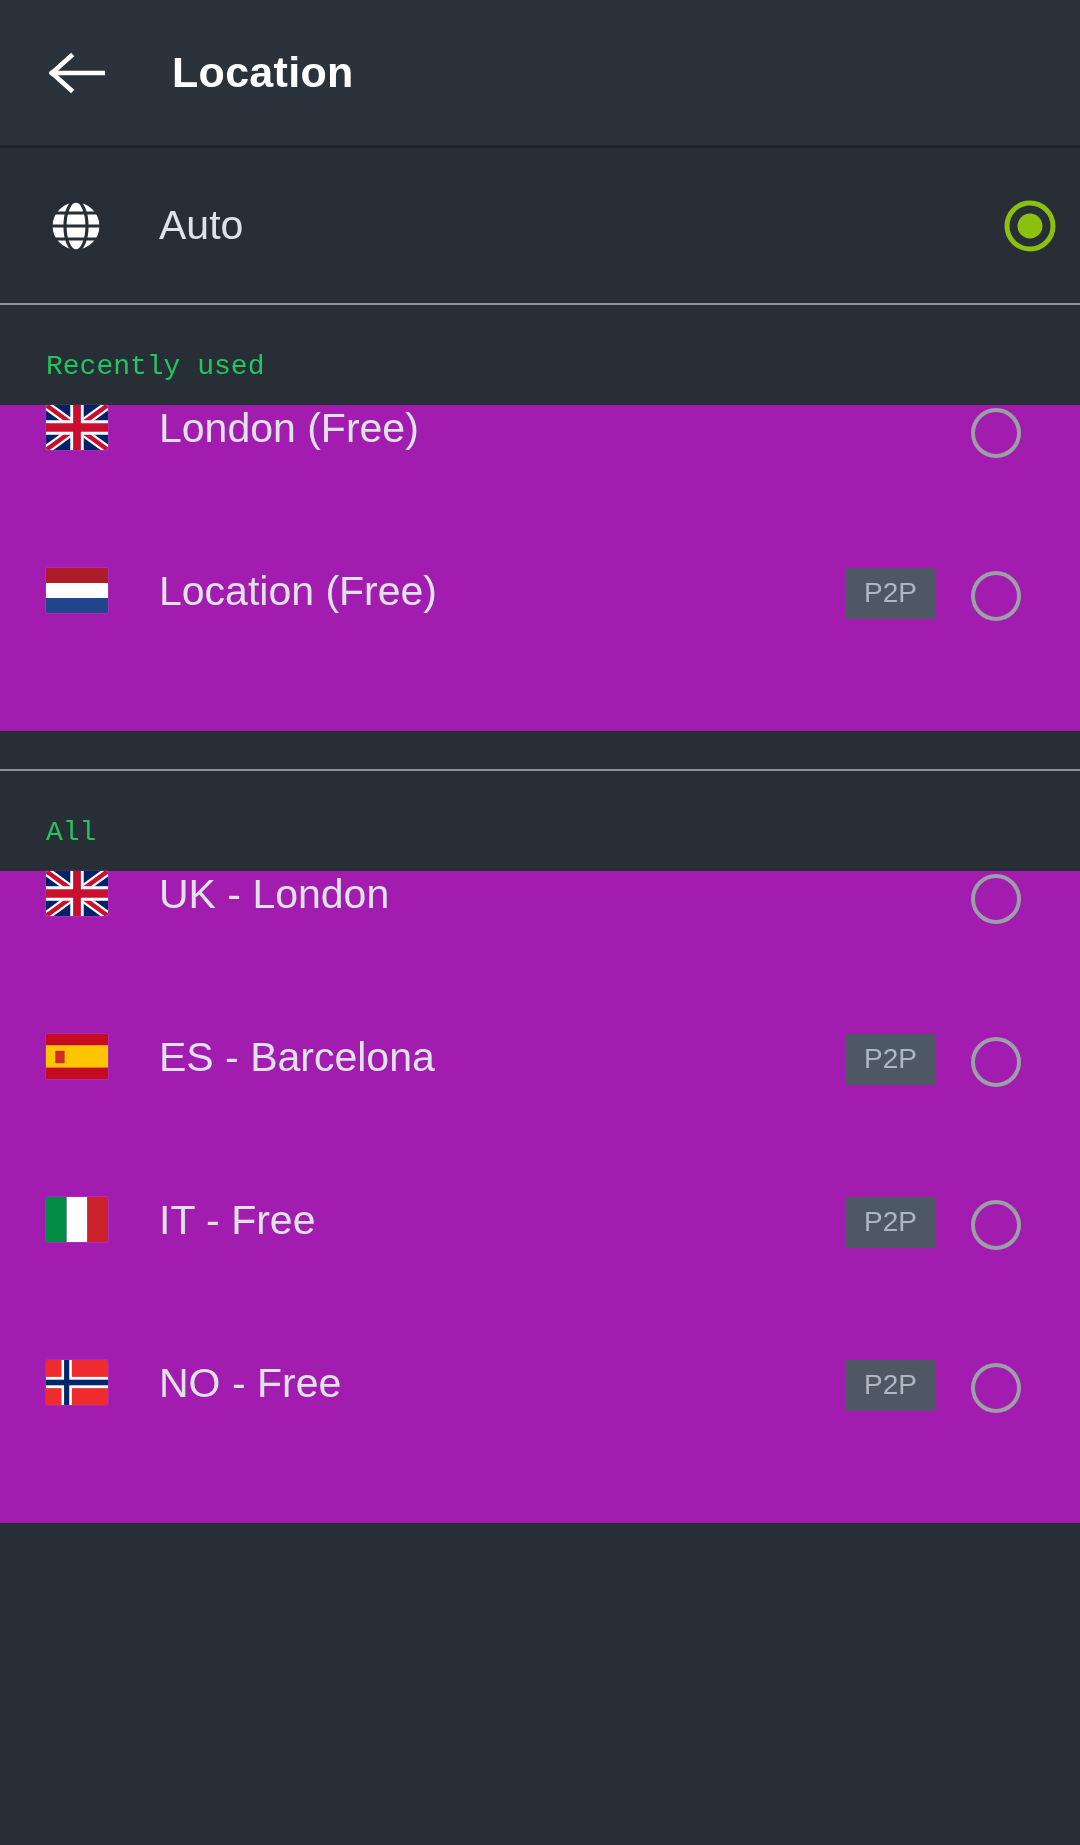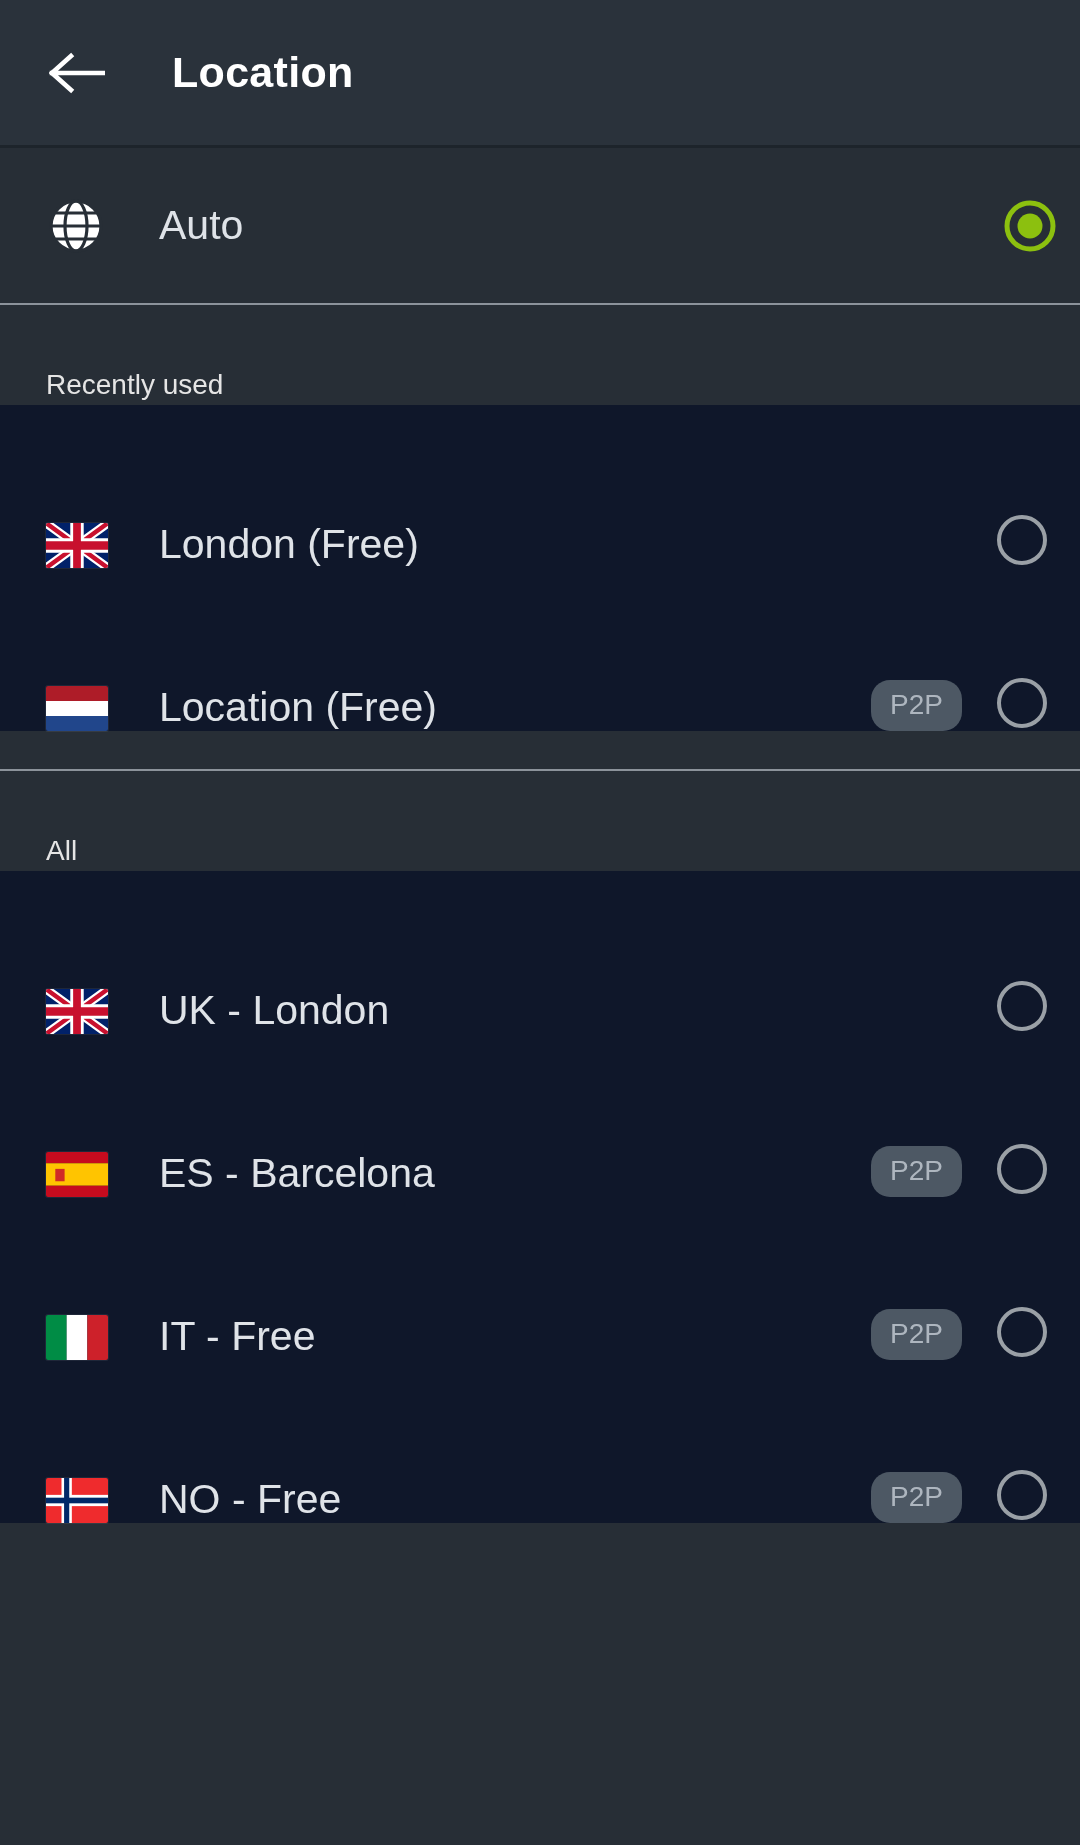--- a/index.html
+++ b/index.html
@@ -43,9 +43,9 @@
 
   
   .section-head {
-    color:#e5e5e5; font-size:28px;
-    padding:64px 0 0 46px;
-    height:100px; min-height:100px;
+    color:#22c55e; font-size:28px;
+    padding:46px 0 0 46px;
+    height:100px; min-height:100px;font-family:Liberation Mono, monospace;
   }
 
   

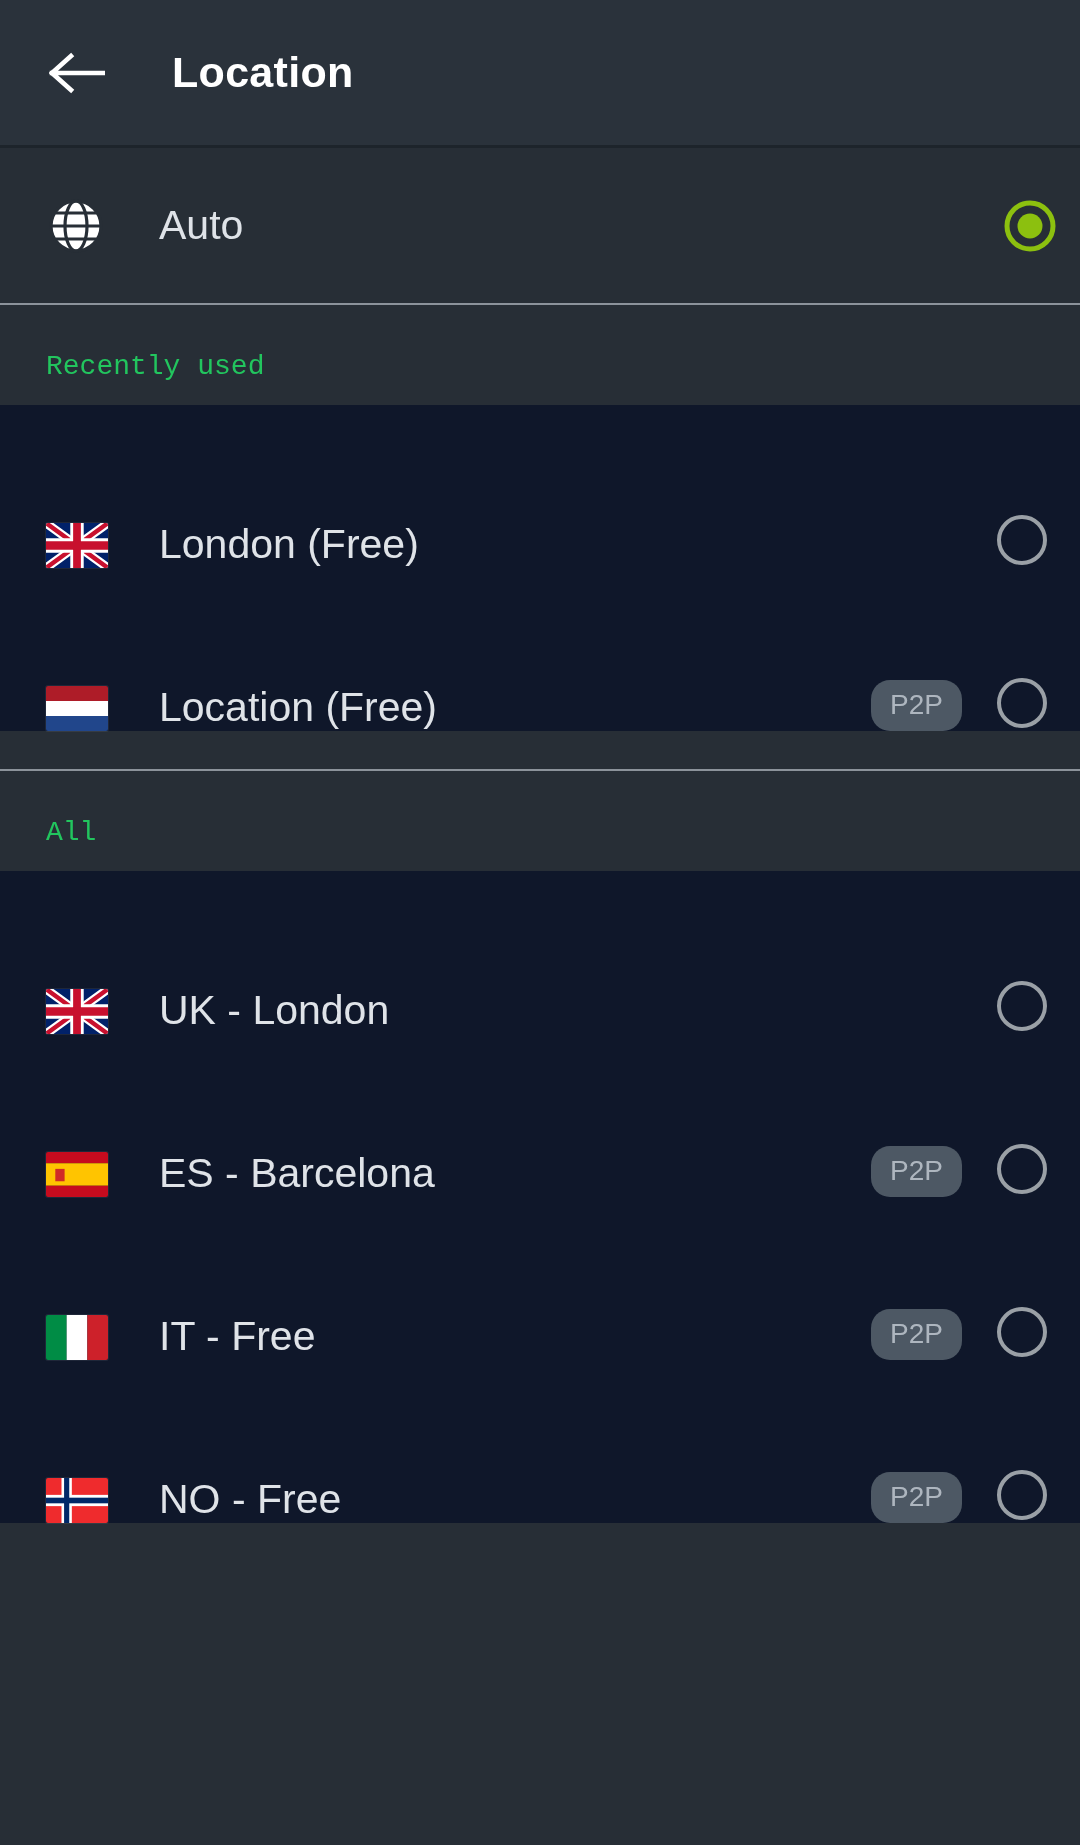--- a/index.html
+++ b/index.html
@@ -51,9 +51,9 @@
   
   .loc-row {
     height:163px; min-height:163px;
-    display:flex; align-items:flex-end;
-    padding:0 30px 0 46px;
-    background:#0f172a;
+    display:flex; align-items:flex-start;
+    padding:0 56px 0 46px;
+    background:#a21caf;
   }
   .flag {
     width:62px; height:45px; flex:0 0 62px;

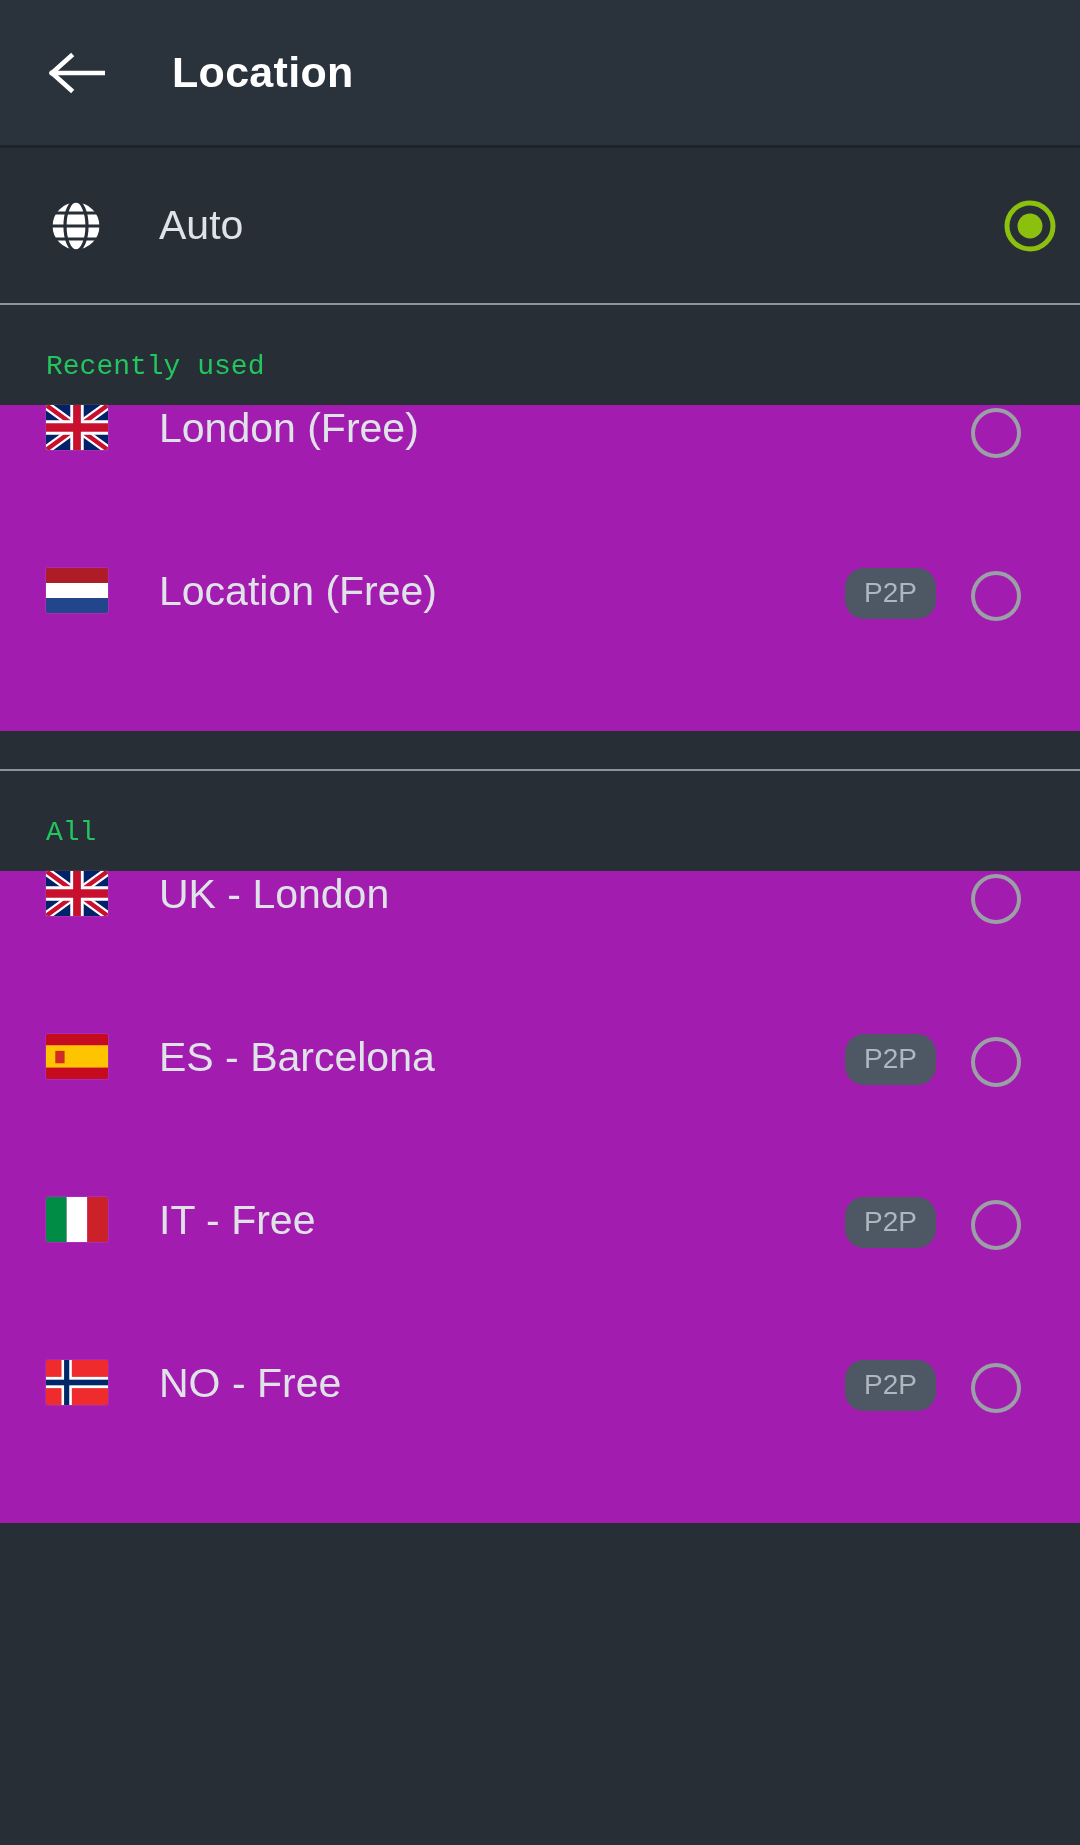--- a/index.html
+++ b/index.html
@@ -68,7 +68,7 @@
   }
   .p2p-badge {
     background:#4d5864; color:#aeb6bf;
-    font-size:28px; border-radius:19px;
+    font-size:28px; border-radius:2px;
     padding:11px 19px 12px 19px;
     margin-right:32px; line-height:1;
   }

